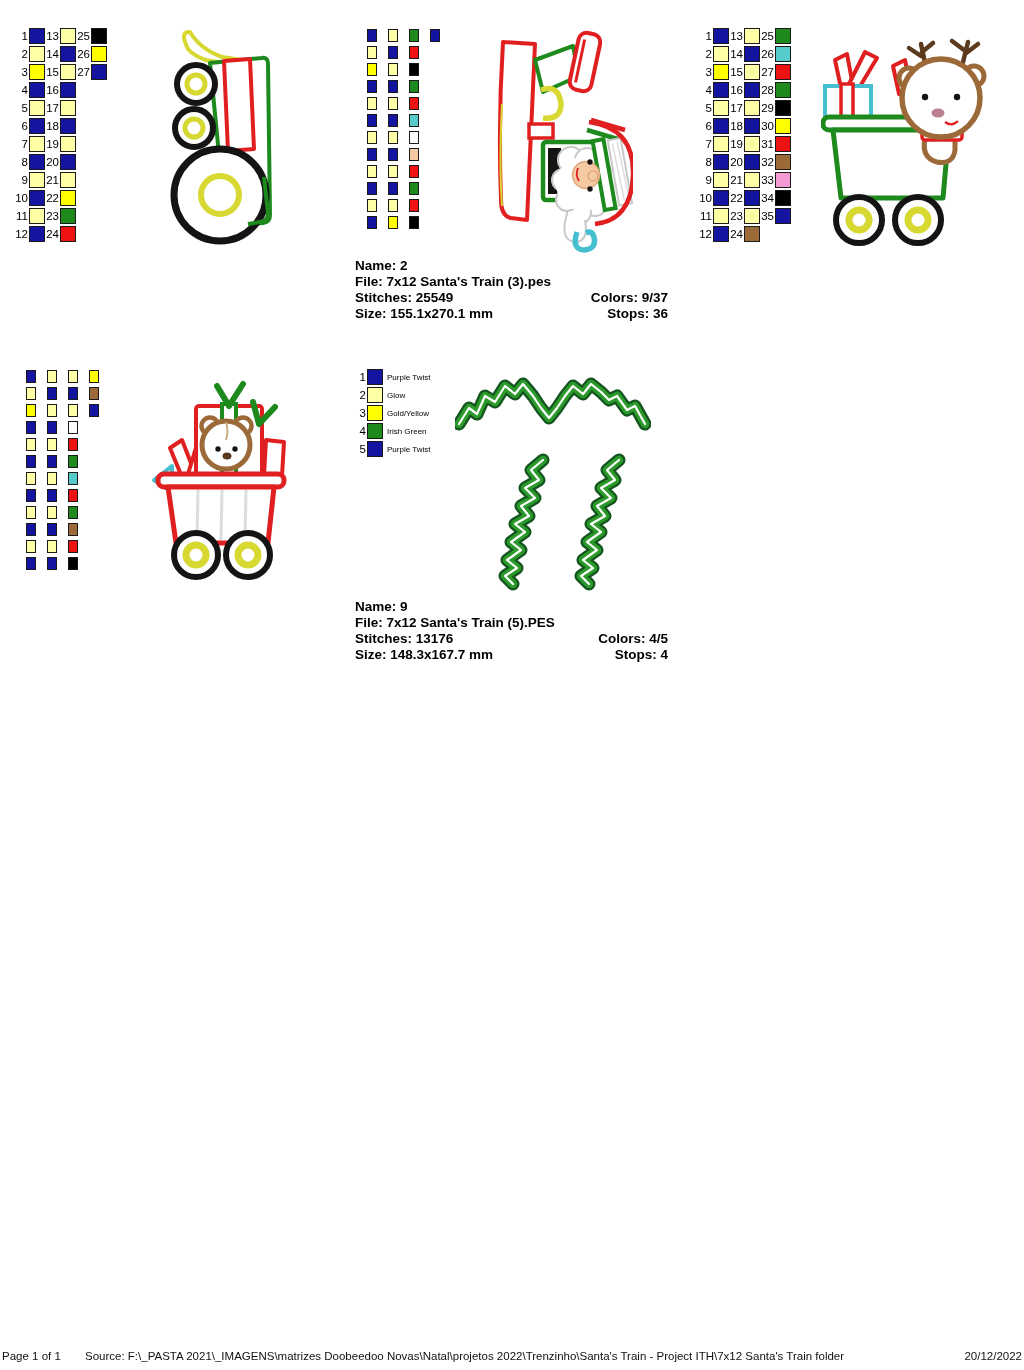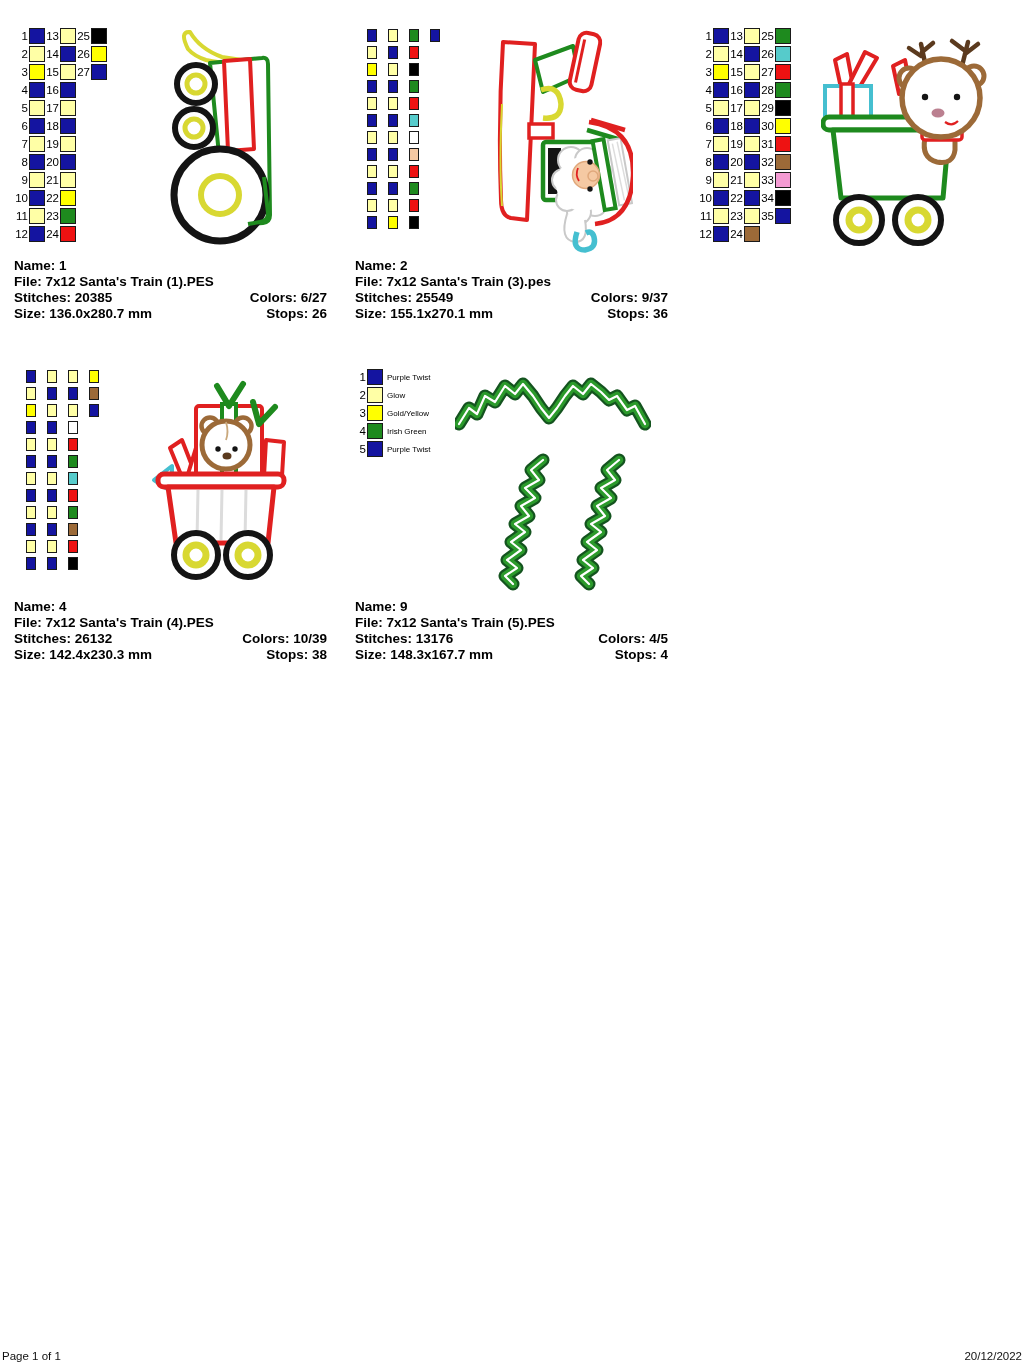--- a/index.html
+++ b/index.html
@@ -165,22 +165,6 @@
     <circle cx="56" cy="168" r="19" fill="none" stroke="#d8d832" stroke-width="6"></circle>
     <path d="M100,150 L104,186 Q104,194 96,195 L84,197" fill="none" stroke="#1e8a1e" stroke-width="4"></path>
   </svg>
-  <div class="meta">
-    <div class="meta-row">
-        <span>Name: 1</span>
-      </div>
-    <div class="meta-row">
-        <span>File: 7x12 Santa's Train (1).PES</span>
-      </div>
-    <div class="meta-row">
-        <span>Stitches: 20385</span>
-        <span>Colors: 6/27</span>
-      </div>
-    <div class="meta-row">
-        <span>Size: 136.0x280.7 mm</span>
-        <span>Stops: 26</span>
-      </div>
-  </div>
 </div>
 
 <div class="card" style="left:355px; top:27px;">

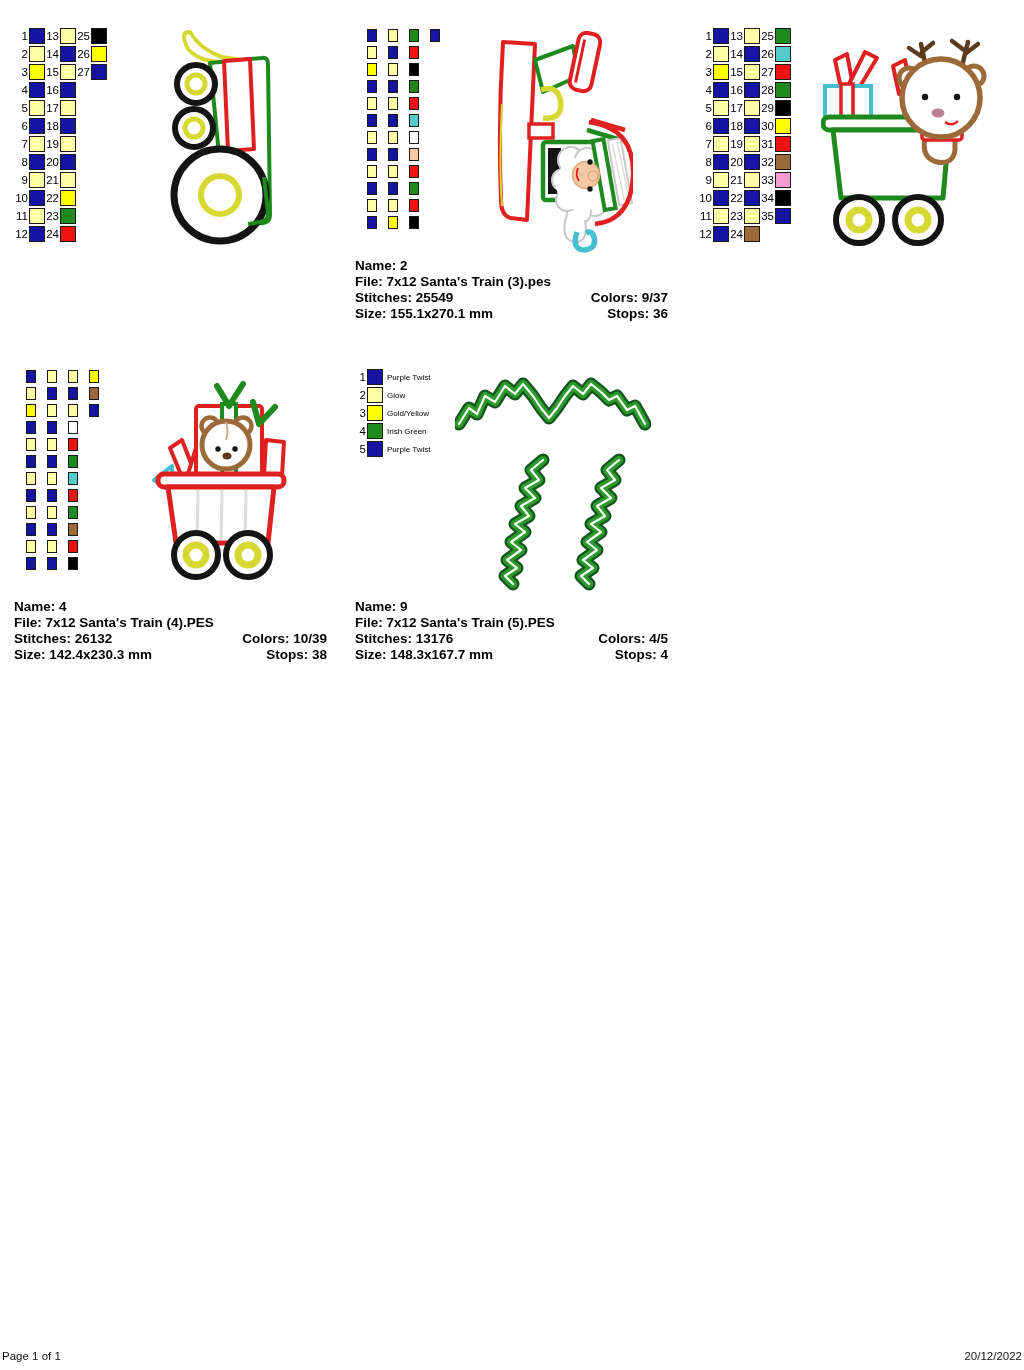--- a/index.html
+++ b/index.html
@@ -682,22 +682,6 @@
     <circle cx="102" cy="175" r="22" fill="#fff" stroke="#141414" stroke-width="6"></circle>
     <circle cx="102" cy="175" r="10" fill="#fff" stroke="#d8d832" stroke-width="7"></circle>
   </svg>
-  <div class="meta">
-    <div class="meta-row">
-        <span>Name: 4</span>
-      </div>
-    <div class="meta-row">
-        <span>File: 7x12 Santa's Train (4).PES</span>
-      </div>
-    <div class="meta-row">
-        <span>Stitches: 26132</span>
-        <span>Colors: 10/39</span>
-      </div>
-    <div class="meta-row">
-        <span>Size: 142.4x230.3 mm</span>
-        <span>Stops: 38</span>
-      </div>
-  </div>
 </div>
 
 <div class="card" style="left:355px; top:368px;">

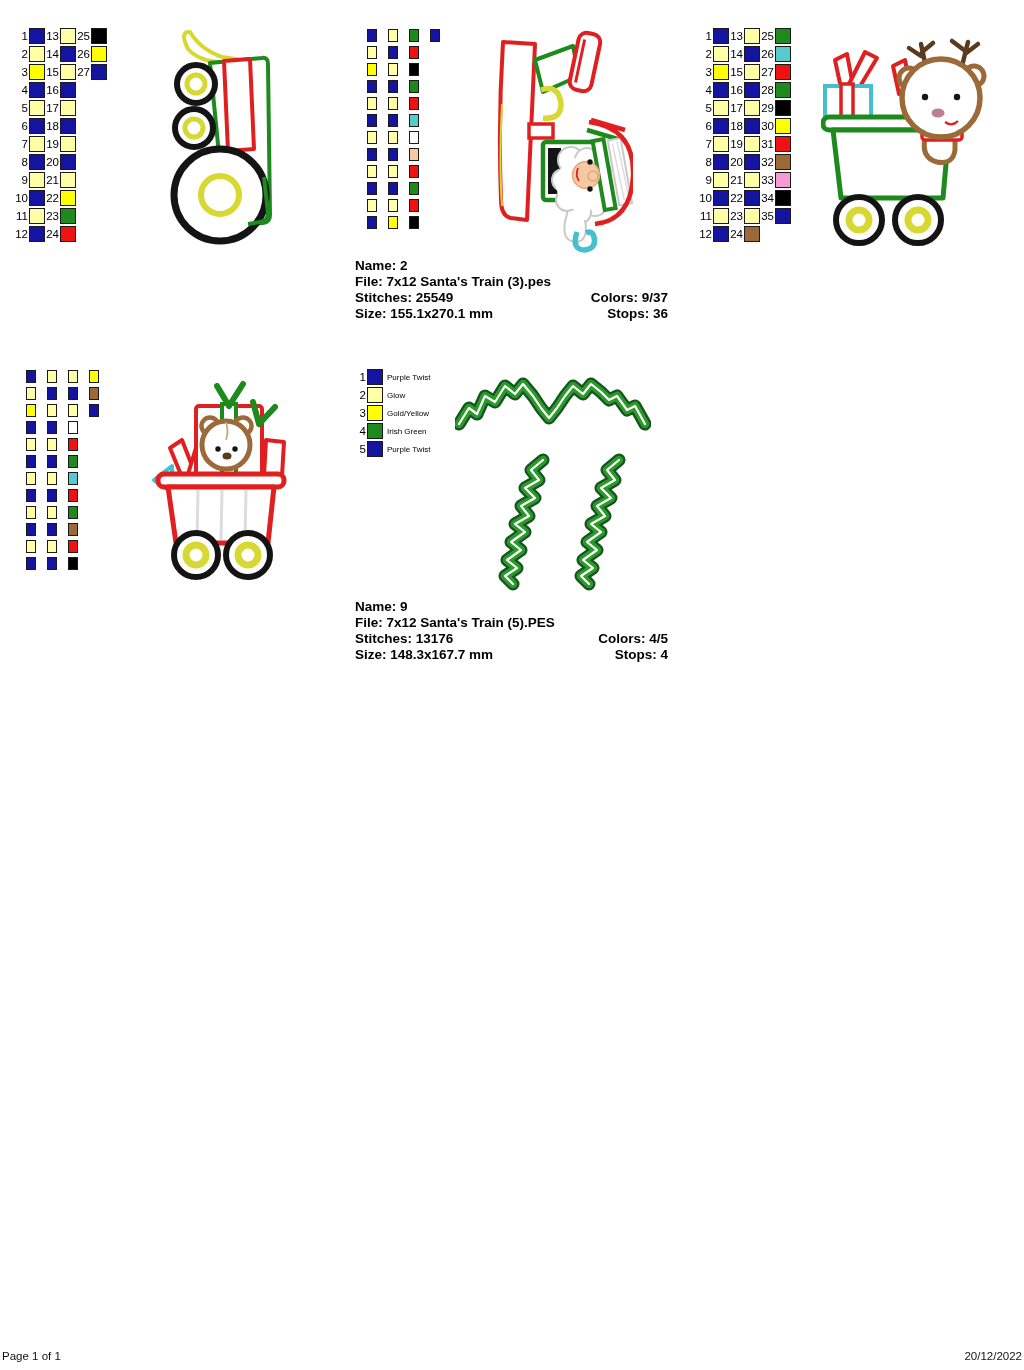--- a/index.html
+++ b/index.html
@@ -747,6 +747,7 @@
 
 <div class="footer">
   <span class="f-page">Page 1 of 1</span>
+  <span class="f-source">Source: F:\_PASTA 2021\_IMAGENS\matrizes Doobeedoo Novas\Natal\projetos 2022\Trenzinho\Santa's Train - Project ITH\7x12 Santa's Train folder</span>
   <span class="f-date">20/12/2022</span>
 </div>
 

